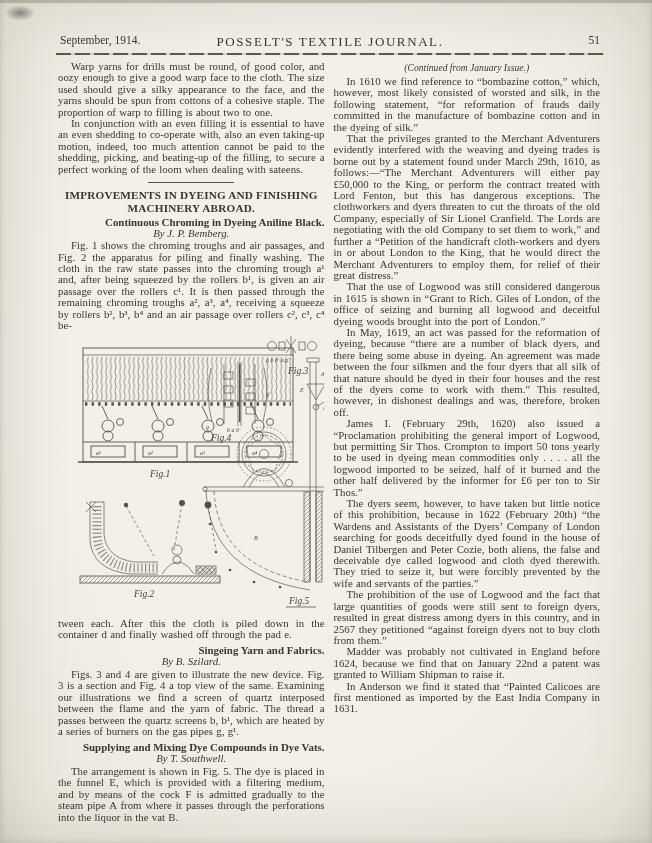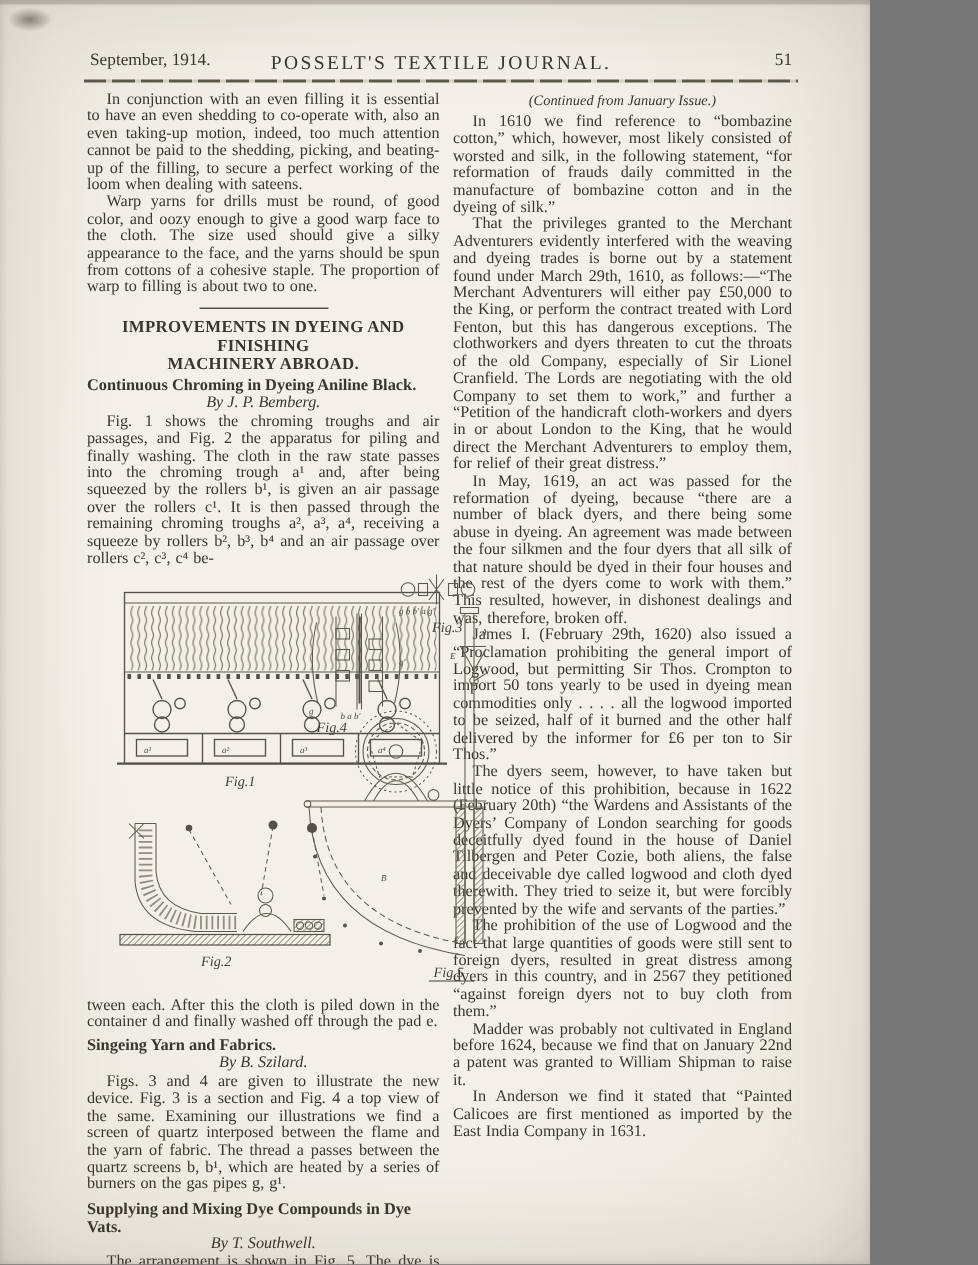--- a/index.html
+++ b/index.html
@@ -4,7 +4,7 @@
 <style>
   html,body{margin:0;padding:0;background:#777;}
   .page{
-    width:580px;height:843px;position:relative;overflow:hidden;
+    width:652px;height:843px;position:relative;overflow:hidden;
     background:radial-gradient(ellipse at 50% 45%, #f2f0e9 55%, #e9e6dd 92%, #e0dcd2 100%);
     box-shadow:inset 0 0 70px rgba(86,75,52,.16), inset 0 0 6px rgba(60,52,36,.18);
     font-family:"Liberation Serif","DejaVu Serif",serif;color:#3a362f;

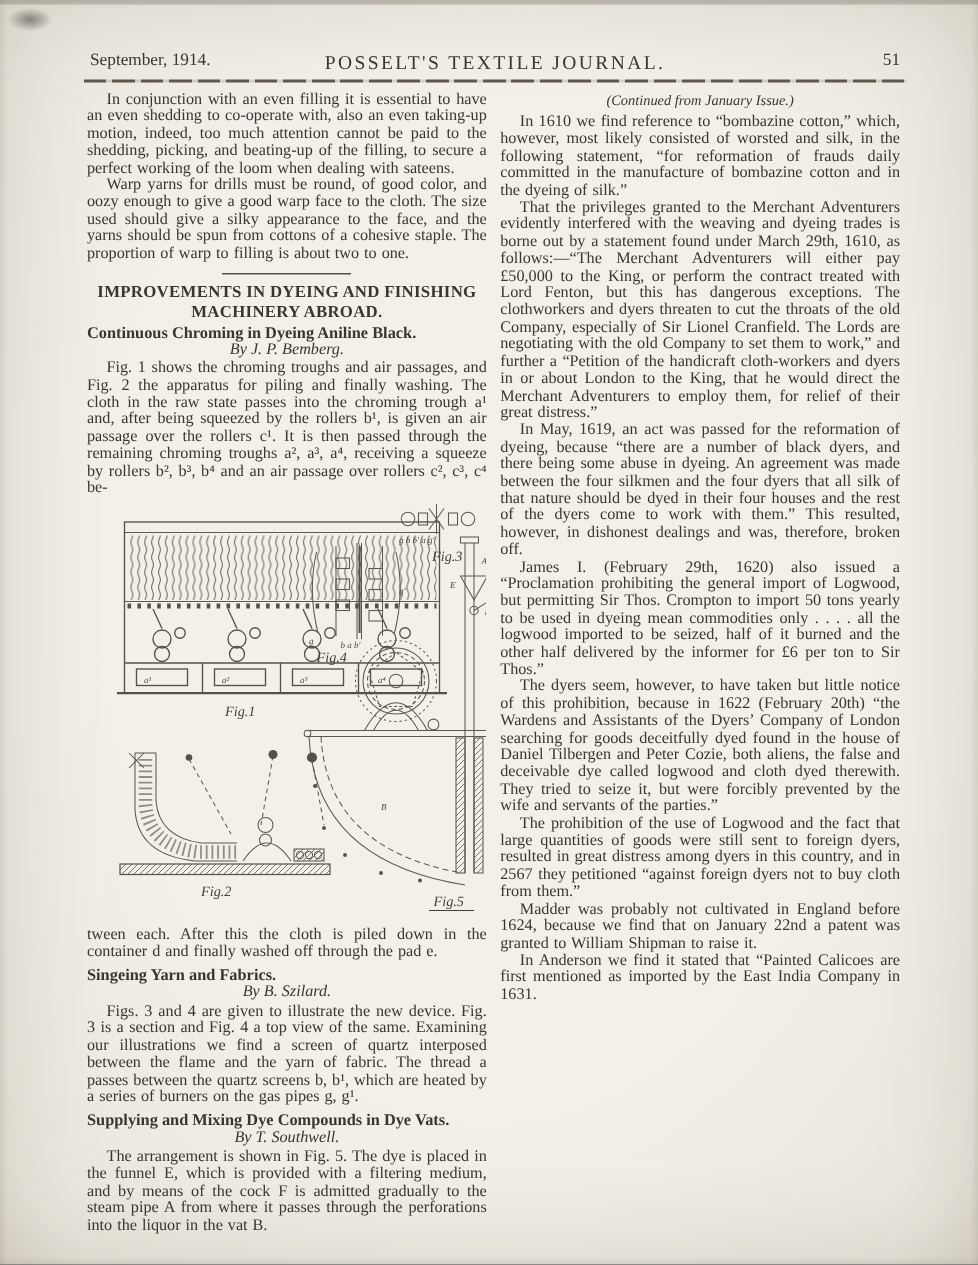--- a/index.html
+++ b/index.html
@@ -53,8 +53,8 @@
   <div class="columns">
 
     <div class="col">
+      <p class="body">Warp yarns for drills must be round, of good color, and oozy enough to give a good warp face to the cloth.  The size used should give a silky appearance to the face, and the yarns should be spun from cottons of a cohesive staple.  The proportion of warp to filling is about two to one.</p>
       <p class="body">In conjunction with an even filling it is essential to have an even shedding to co-operate with, also an even taking-up motion, indeed, too much attention cannot be paid to the shedding, picking, and beating-up of the filling, to secure a perfect working of the loom when dealing with sateens.</p>
-      <p class="body">Warp yarns for drills must be round, of good color, and oozy enough to give a good warp face to the cloth.  The size used should give a silky appearance to the face, and the yarns should be spun from cottons of a cohesive staple.  The proportion of warp to filling is about two to one.</p>
 
       <div class="divider"></div>
 

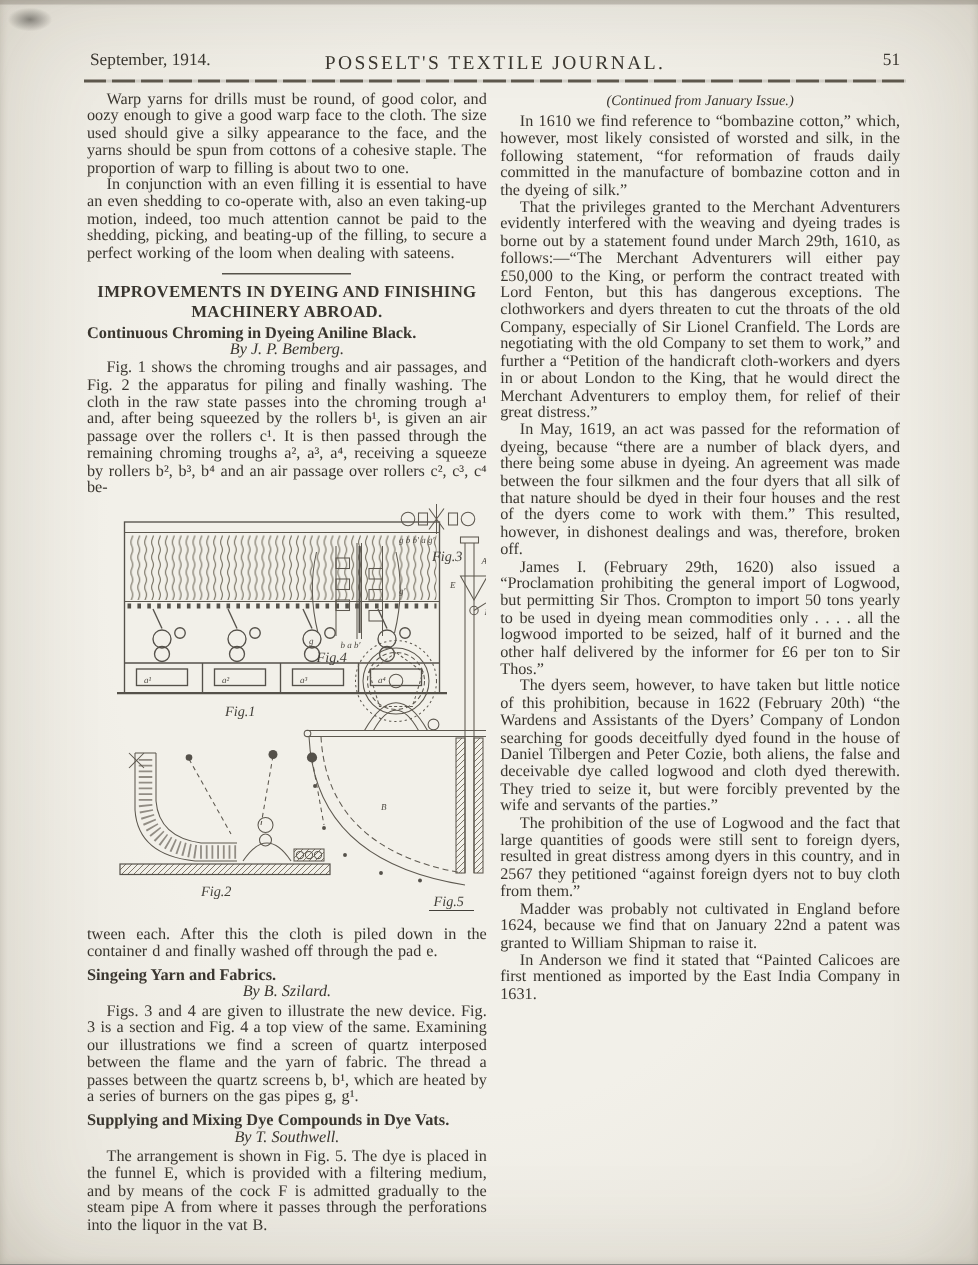--- a/index.html
+++ b/index.html
@@ -24,7 +24,7 @@
   p.noindent{text-indent:0;}
   .divider{width:86px;margin:7px auto 6px;border-top:1px solid #56524a;}
   .a-title{font-weight:bold;text-align:center;font-size:11.2px;line-height:12.8px;margin:0;letter-spacing:.2px;}
-  .a-sub{font-weight:bold;text-align:left;font-size:10.9px;line-height:12px;margin:1px 0 0;}
+  .a-sub{font-weight:bold;text-align:right;font-size:10.9px;line-height:12px;margin:1px 0 0;}
   .byline{font-style:italic;text-align:center;font-size:10.8px;line-height:11.6px;margin:0 0 1px;}
   .a-block{margin-top:4px;}
   .r-title{font-weight:bold;text-align:center;font-size:18px;letter-spacing:.6px;margin:3px 0 0;line-height:19px;}

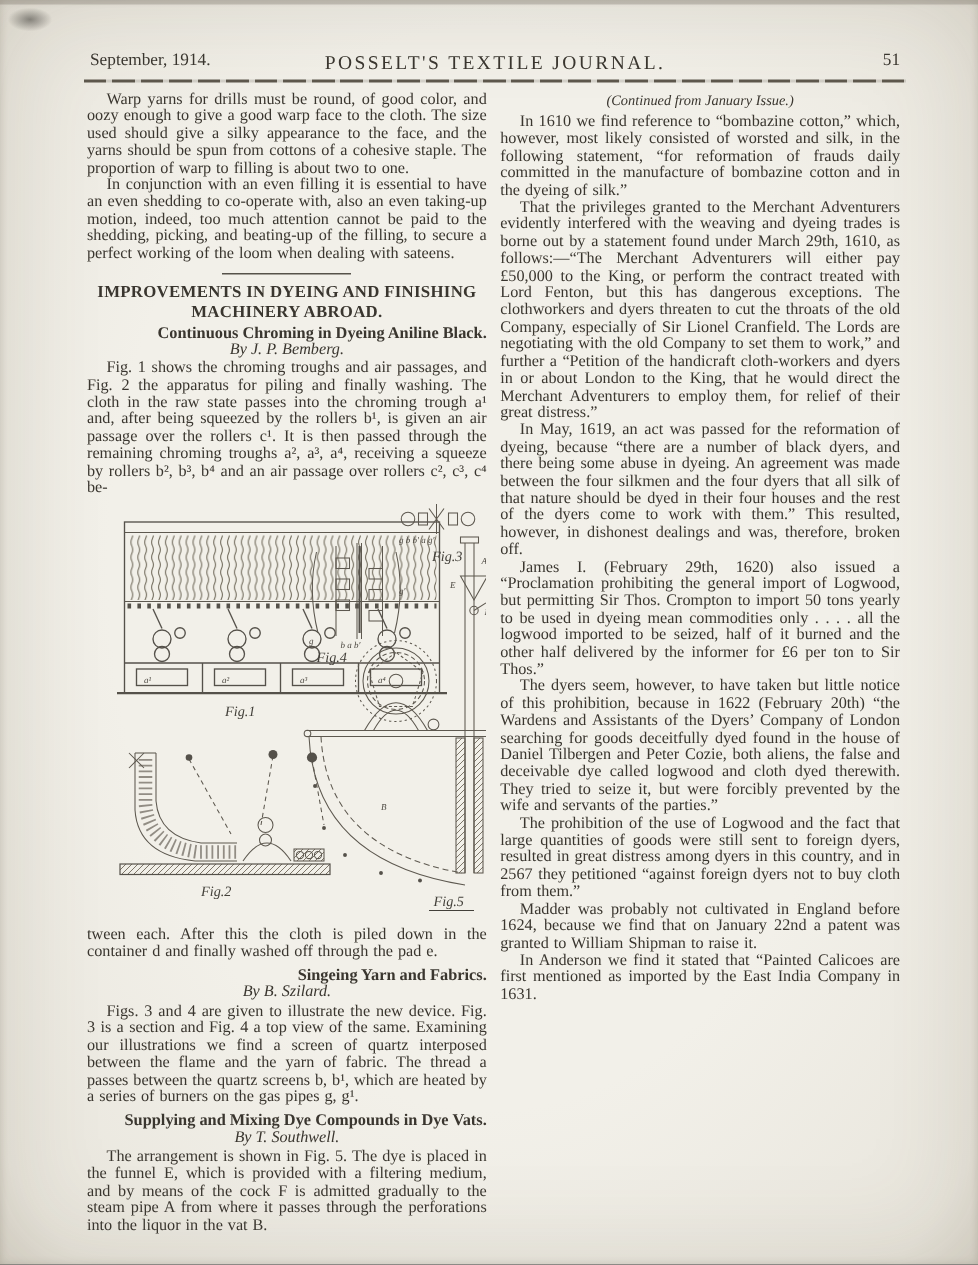--- a/index.html
+++ b/index.html
@@ -236,6 +236,7 @@
       <div class="r-sub">(Continued from January Issue.)</div>
       <p class="body">In 1610 we find reference to “bombazine cotton,” which, however, most likely consisted of worsted and silk, in the following statement, “for reformation of frauds daily committed in the manufacture of bombazine cotton and in the dyeing of silk.”</p>
       <p class="body">That the privileges granted to the Merchant Adventurers evidently interfered with the weaving and dyeing trades is borne out by a statement found under March 29th, 1610, as follows:—“The Merchant Adventurers will either pay £50,000 to the King, or perform the contract treated with Lord Fenton, but this has dangerous exceptions.  The clothworkers and dyers threaten to cut the throats of the old Company, especially of Sir Lionel Cranfield.  The Lords are negotiating with the old Company to set them to work,” and further a “Petition of the handicraft cloth-workers and dyers in or about London to the King, that he would direct the Merchant Adventurers to employ them, for relief of their great distress.”</p>
+      <p class="body">That the use of Logwood was still considered dangerous in 1615 is shown in “Grant to Rich. Giles of London, of the office of seizing and burning all logwood and deceitful dyeing woods brought into the port of London.”</p>
       <p class="body">In May, 1619, an act was passed for the reformation of dyeing, because “there are a number of black dyers, and there being some abuse in dyeing.  An agreement was made between the four silkmen and the four dyers that all silk of that nature should be dyed in their four houses and the rest of the dyers come to work with them.”  This resulted, however, in dishonest dealings and was, therefore, broken off.</p>
       <p class="body">James I. (February 29th, 1620) also issued a “Proclamation prohibiting the general import of Logwood, but permitting Sir Thos. Crompton to import 50 tons yearly to be used in dyeing mean commodities only  .  .  .  .  all the logwood imported to be seized, half of it burned and the other half delivered by the informer for £6 per ton to Sir Thos.”</p>
       <p class="body">The dyers seem, however, to have taken but little notice of this prohibition, because in 1622 (February 20th) “the Wardens and Assistants of the Dyers’ Company of London searching for goods deceitfully dyed found in the house of Daniel Tilbergen and Peter Cozie, both aliens, the false and deceivable dye called logwood and cloth dyed therewith.  They tried to seize it, but were forcibly prevented by the wife and servants of the parties.”</p>

